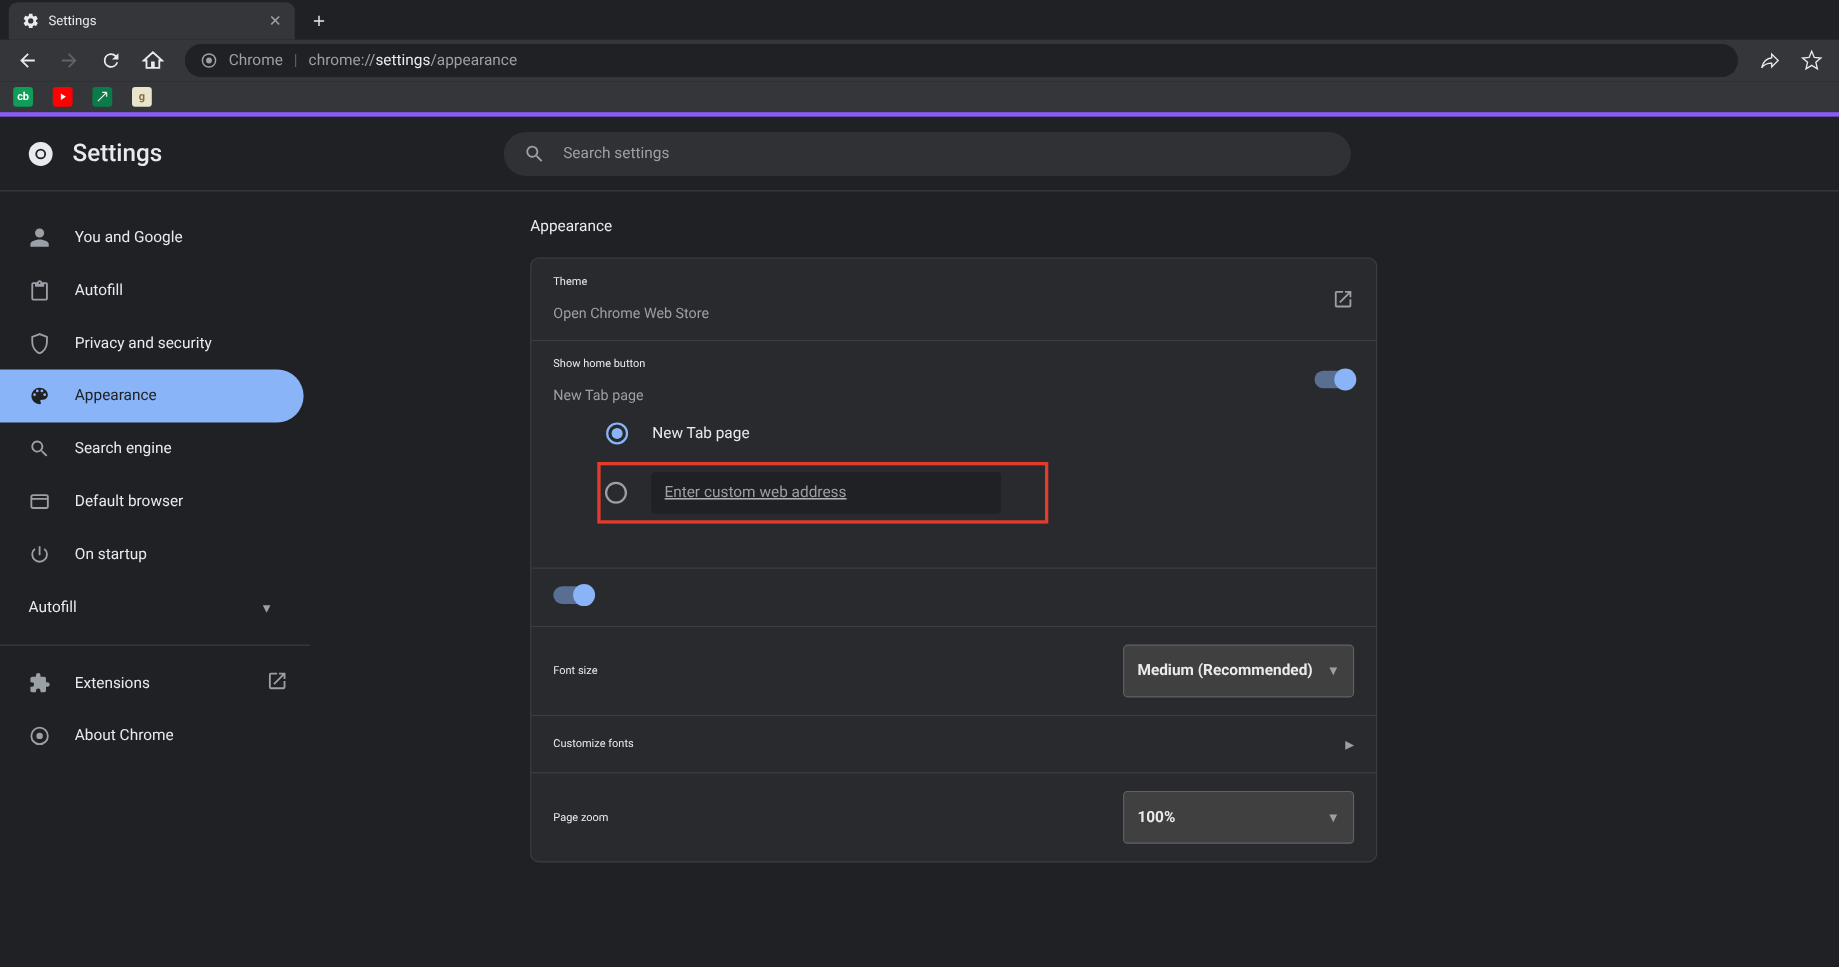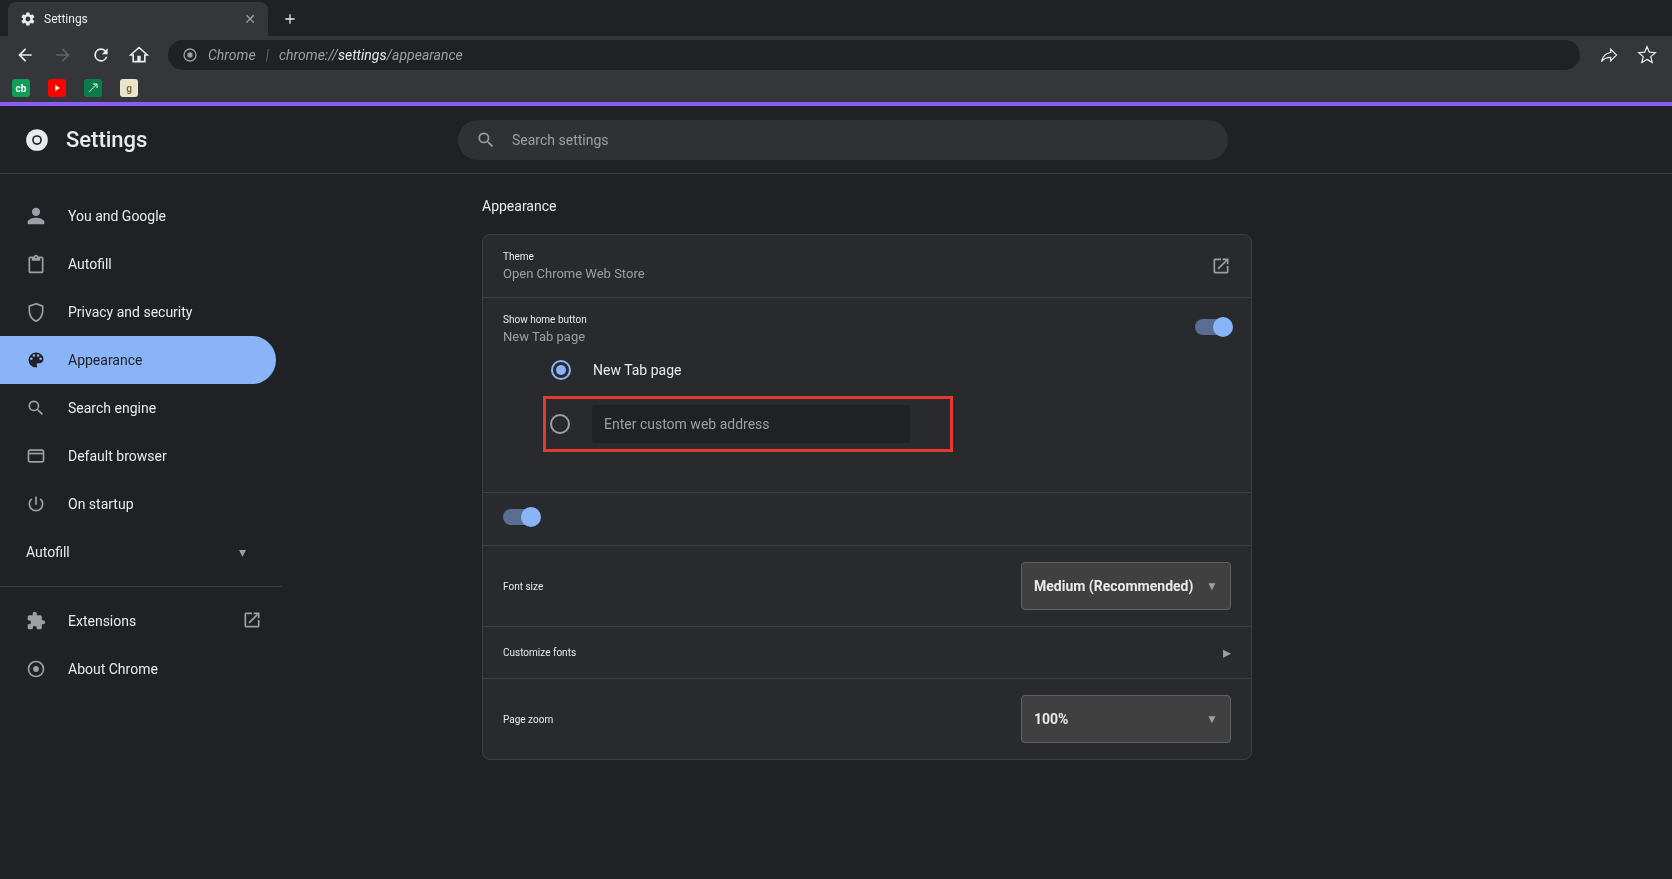--- a/index.html
+++ b/index.html
@@ -15,7 +15,7 @@
 .toolbar { height: 38px; background: #35363a; display: flex; align-items: center; padding: 0 8px; gap: 4px; }
 .toolbar .nav-btn { width: 34px; height: 34px; display: flex; align-items: center; justify-content: center; color: #9aa0a6; border-radius: 50%; cursor: pointer; }
 .toolbar .nav-btn.enabled { color: #e8eaed; }
-.omnibox { flex: 1; background: #202124; height: 30px; border-radius: 15px; display: flex; align-items: center; padding: 0 14px; gap: 10px; margin: 0 8px; font-size: 14px; font-style: italic; }
+.omnibox { flex: 1; background: #202124; height: 30px; border-radius: 15px; display: flex; align-items: center; padding: 0 14px; gap: 10px; margin: 0 8px; font-size: 14px; }
 .omnibox .prefix { color: #9aa0a6; }
 .omnibox .sep { color: #5f6368; }
 .omnibox .path-dim { color: #9aa0a6; }

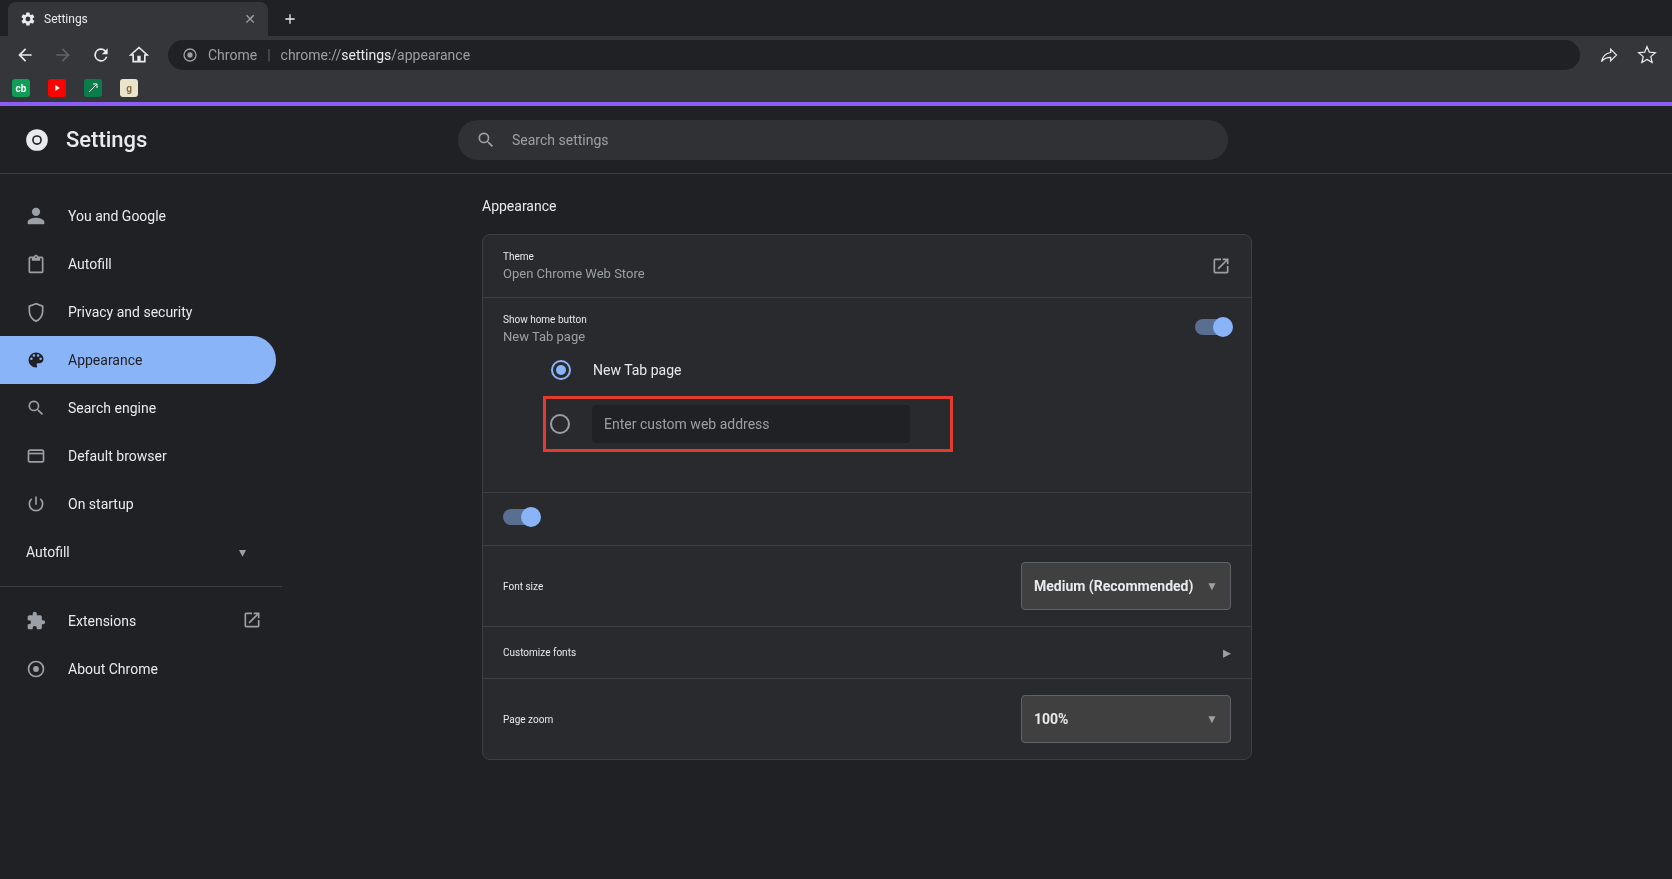--- a/index.html
+++ b/index.html
@@ -51,7 +51,7 @@
 .row:last-child { border-bottom: none; }
 .row-main { flex: 1; }
 .row-title { font-size: 10px; color: #e8eaed; }
-.row-sub { font-size: 13px; color: #9aa0a6; margin-top: 4px; }
+.row-sub { font-size: 13px; color: #9aa0a6; margin-top: 16px; }
 .row-action { color: #9aa0a6; display: flex; align-items: center; }
 
 

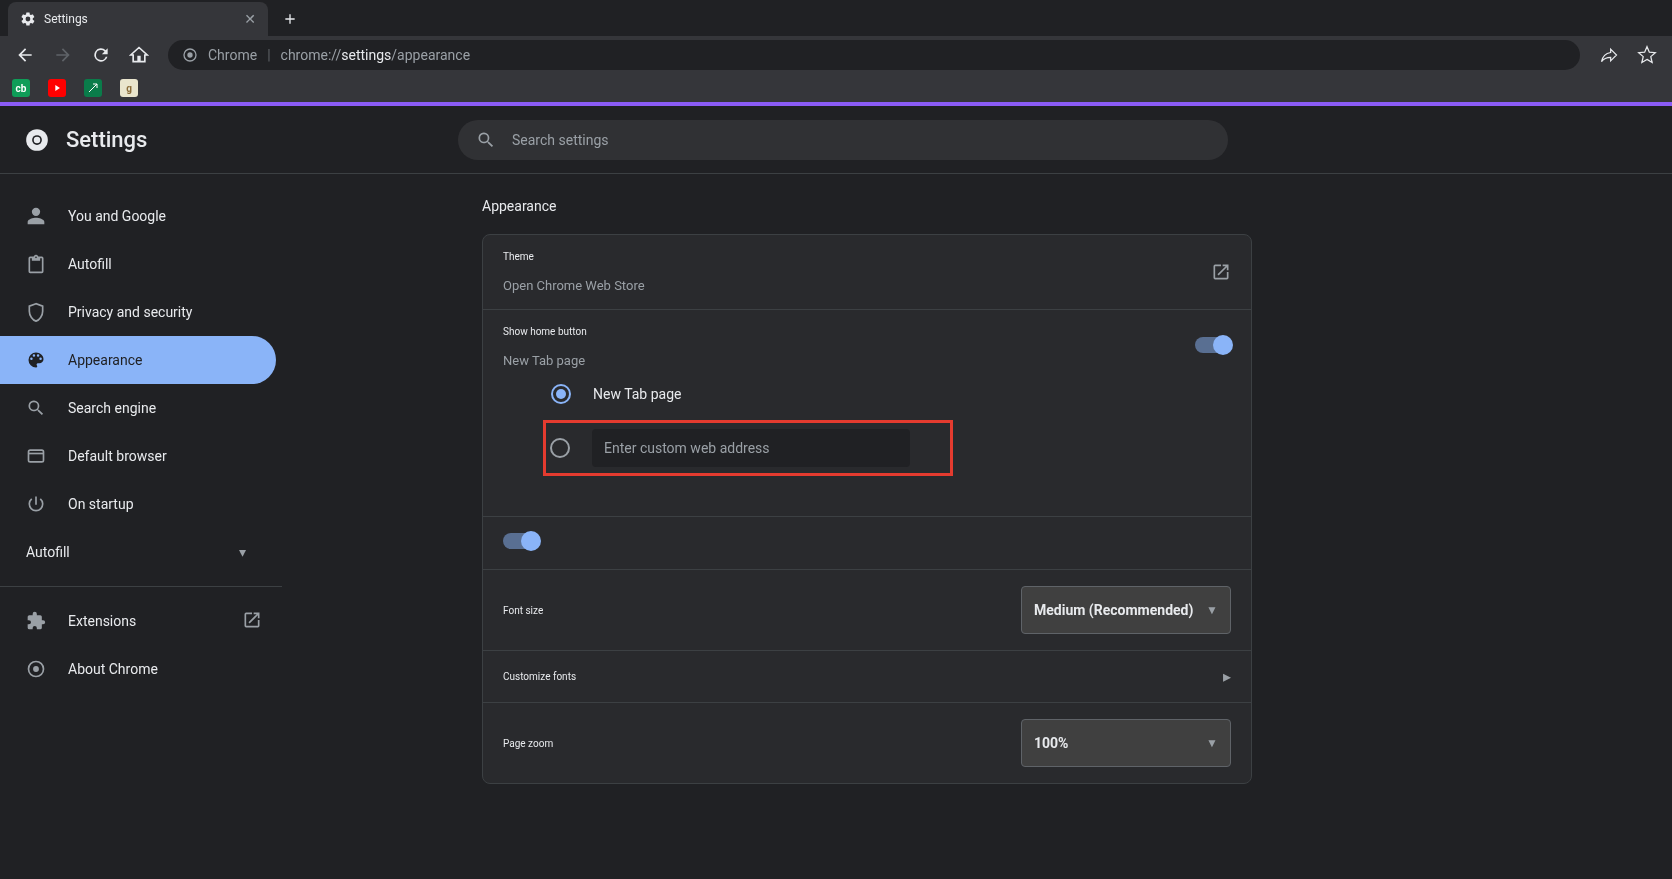--- a/index.html
+++ b/index.html
@@ -66,7 +66,7 @@
 .radio-outer.off { border-color: #9aa0a6; }
 .radio-inner { width: 10px; height: 10px; background: #8ab4f8; border-radius: 50%; }
 .radio-label { font-size: 14px; }
-.radio-input { width: 318px; height: 38px; background: #202124; border: none; border-radius: 4px; padding: 0 12px; color: #e8eaed; font-size: 14px; outline: none; }
+.radio-input { width: 318px; height: 38px; background: #202124; border: none; border-radius: 4px; padding: 0 12px; color: #e8eaed; font-size: 14px; outline: none; text-decoration: underline; }
 .radio-input::placeholder { color: #9aa0a6; }
 .highlight-box { border: 3px solid #e43b2f; padding: 6px 10px 6px 4px; margin-left: -8px; display: inline-flex; align-items: center; gap: 22px; width: 410px; }
 

